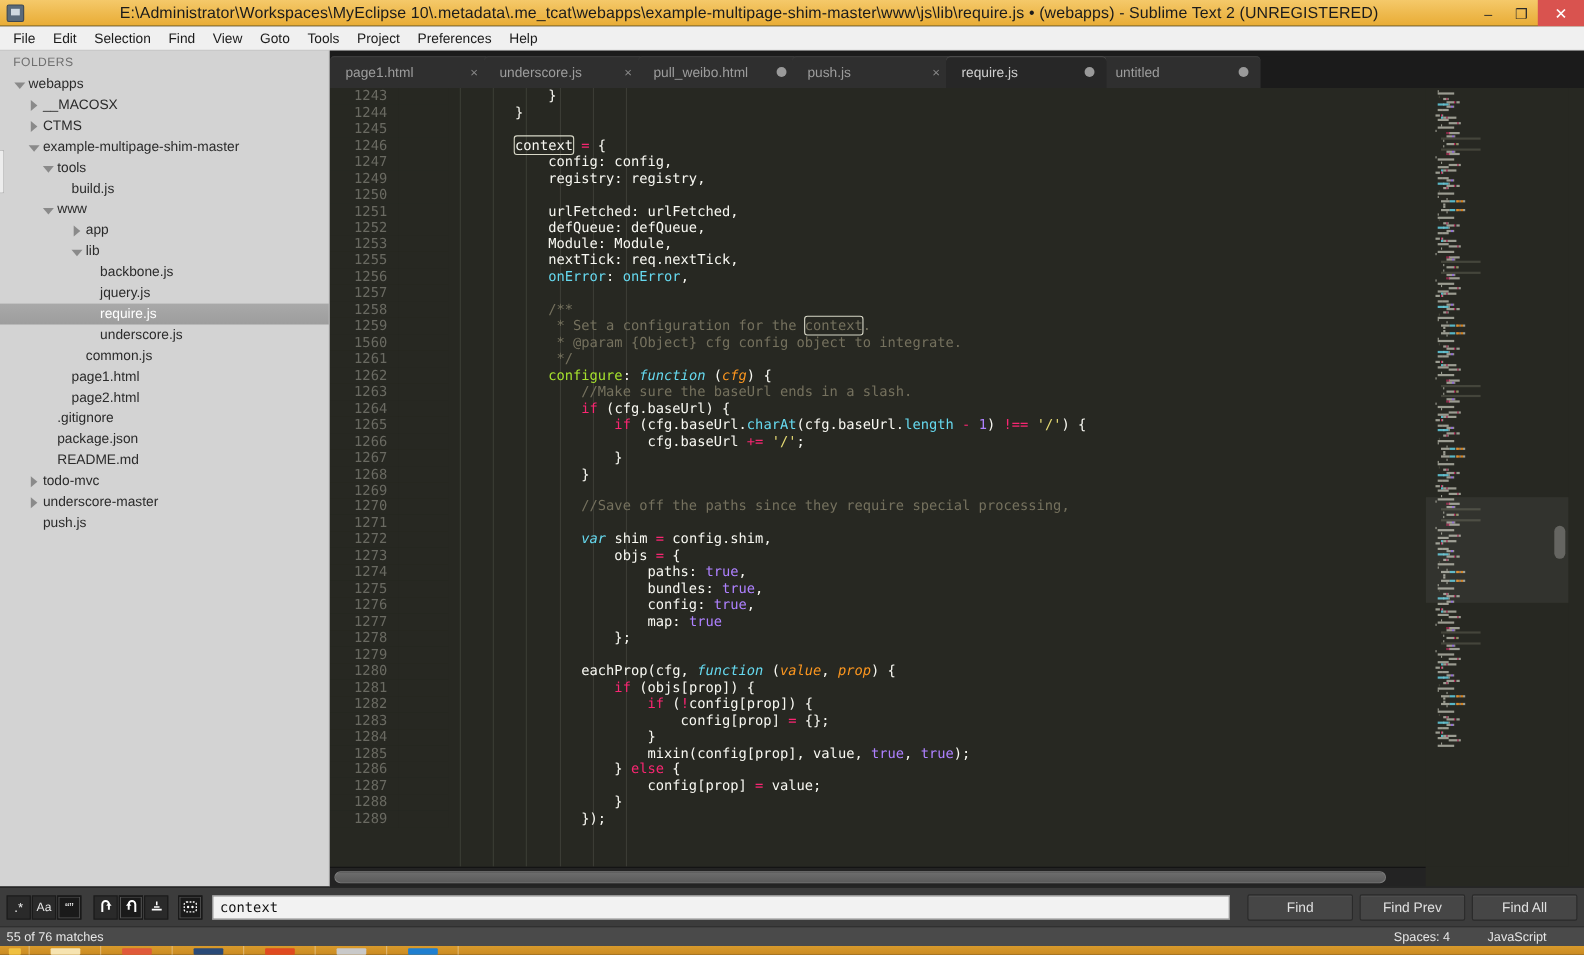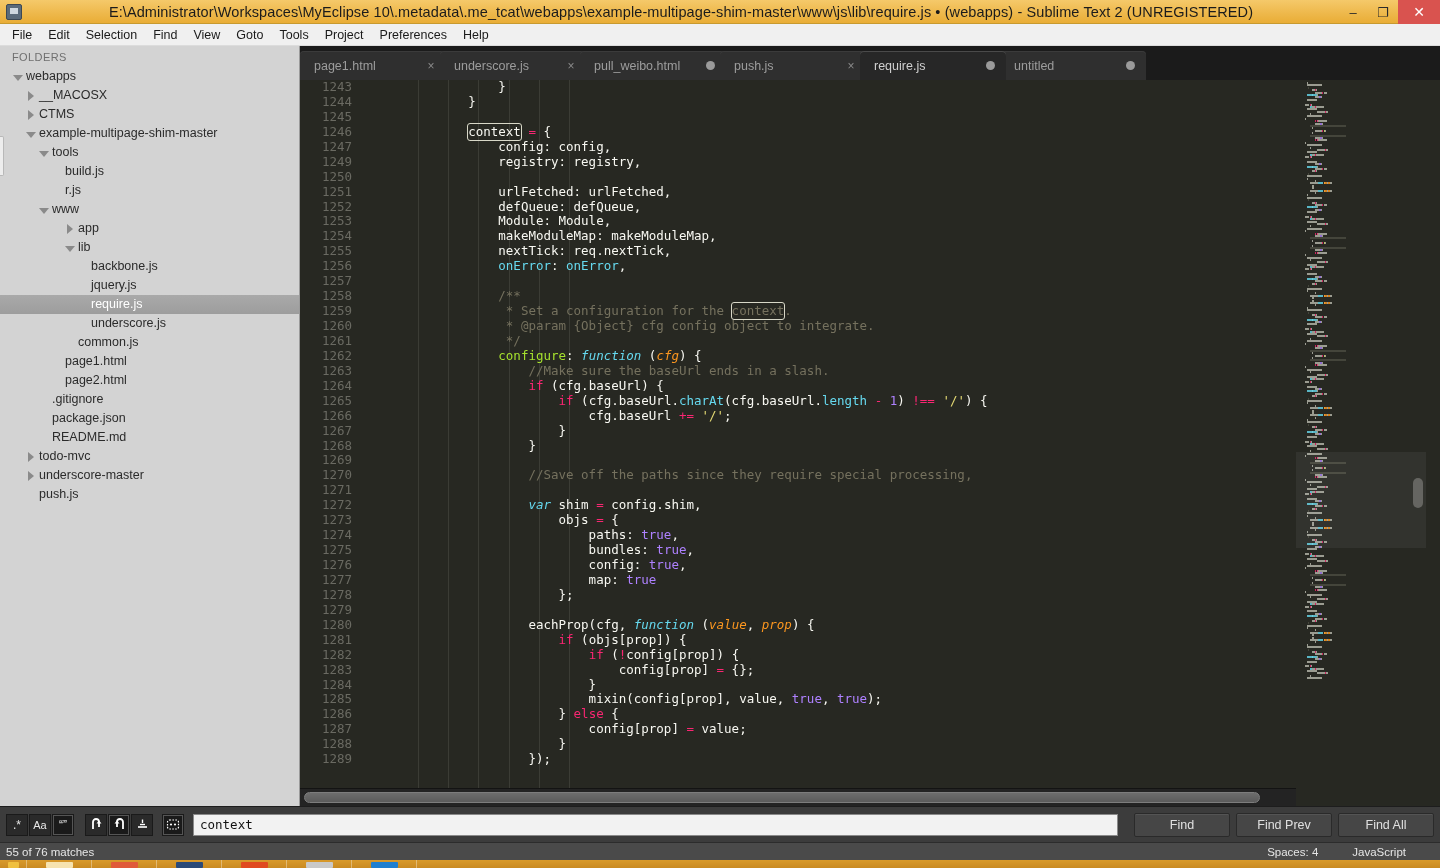--- a/index.html
+++ b/index.html
@@ -283,11 +283,6 @@
         <span style="display: inline-block; flex: 0 0 auto; width: 51px;"></span>
         <span class="arrow none"></span>
         <span class="tree-label">build.js</span>
-      </div>
-      <div class="tree-row">
-        <span style="display: inline-block; flex: 0 0 auto; width: 51px;"></span>
-        <span class="arrow none"></span>
-        <span class="tree-label">r.js</span>
       </div>
       <div class="tree-row">
         <span style="display: inline-block; flex: 0 0 auto; width: 38px;"></span>

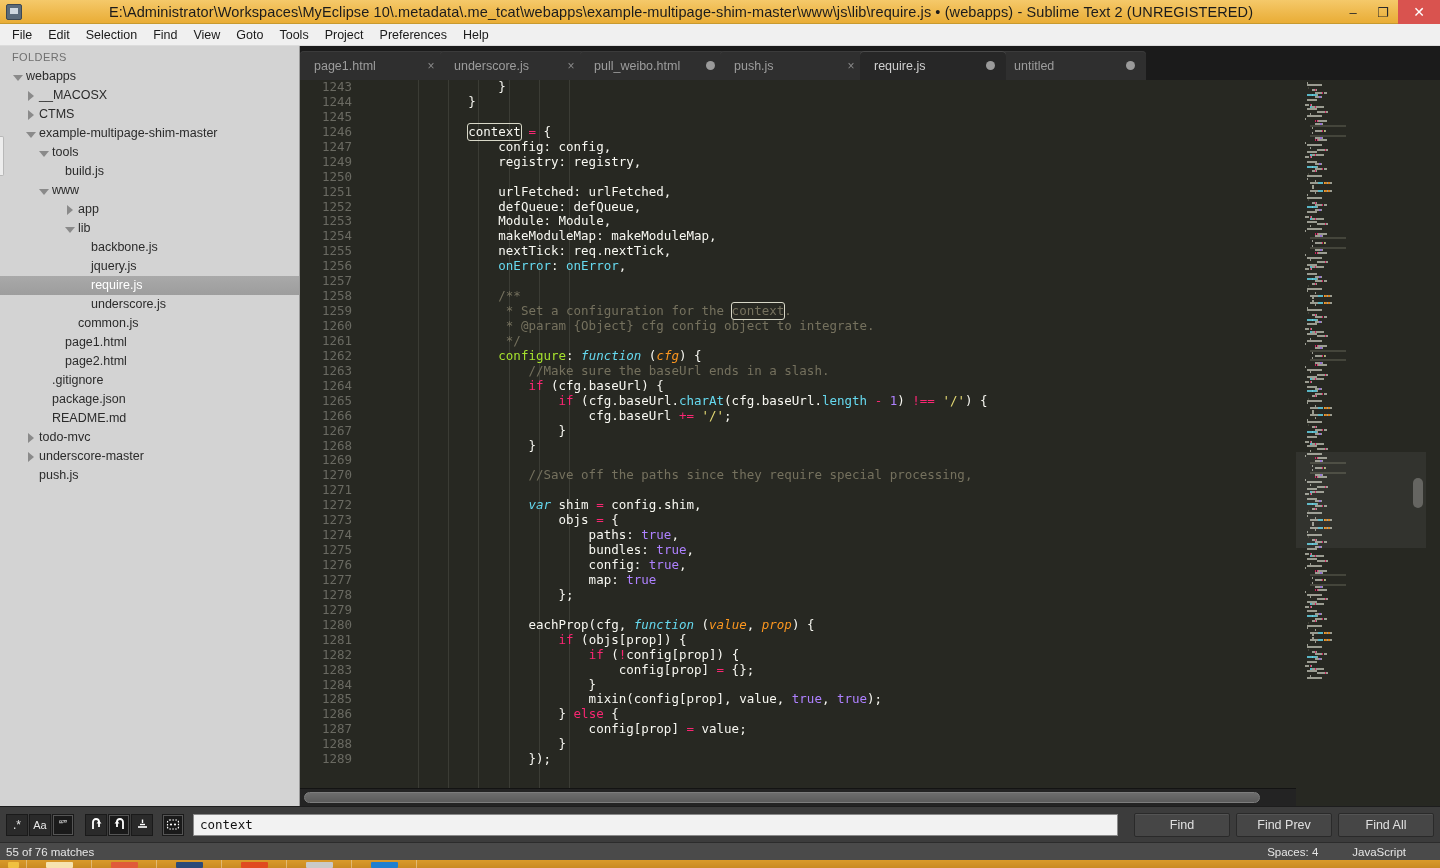--- a/index.html
+++ b/index.html
@@ -413,7 +413,6 @@
       <div class="code-line"><span class="lineno">1251</span><span class="gutter-fold"></span><span class="codetext"><span class="pl">            urlFetched: urlFetched,</span></span></div>
       <div class="code-line"><span class="lineno">1252</span><span class="gutter-fold"></span><span class="codetext"><span class="pl">            defQueue: defQueue,</span></span></div>
       <div class="code-line"><span class="lineno">1253</span><span class="gutter-fold"></span><span class="codetext"><span class="pl">            Module: Module,</span></span></div>
-      <div class="code-line"><span class="lineno">1254</span><span class="gutter-fold"></span><span class="codetext"><span class="pl">            makeModuleMap: makeModuleMap,</span></span></div>
       <div class="code-line"><span class="lineno">1255</span><span class="gutter-fold"></span><span class="codetext"><span class="pl">            nextTick: req.nextTick,</span></span></div>
       <div class="code-line"><span class="lineno">1256</span><span class="gutter-fold"></span><span class="codetext"><span class="pl">            </span><span class="mb">onError</span><span class="pl">: </span><span class="mb">onError</span><span class="pl">,</span></span></div>
       <div class="code-line"><span class="lineno">1257</span><span class="gutter-fold"></span><span class="codetext"></span></div>

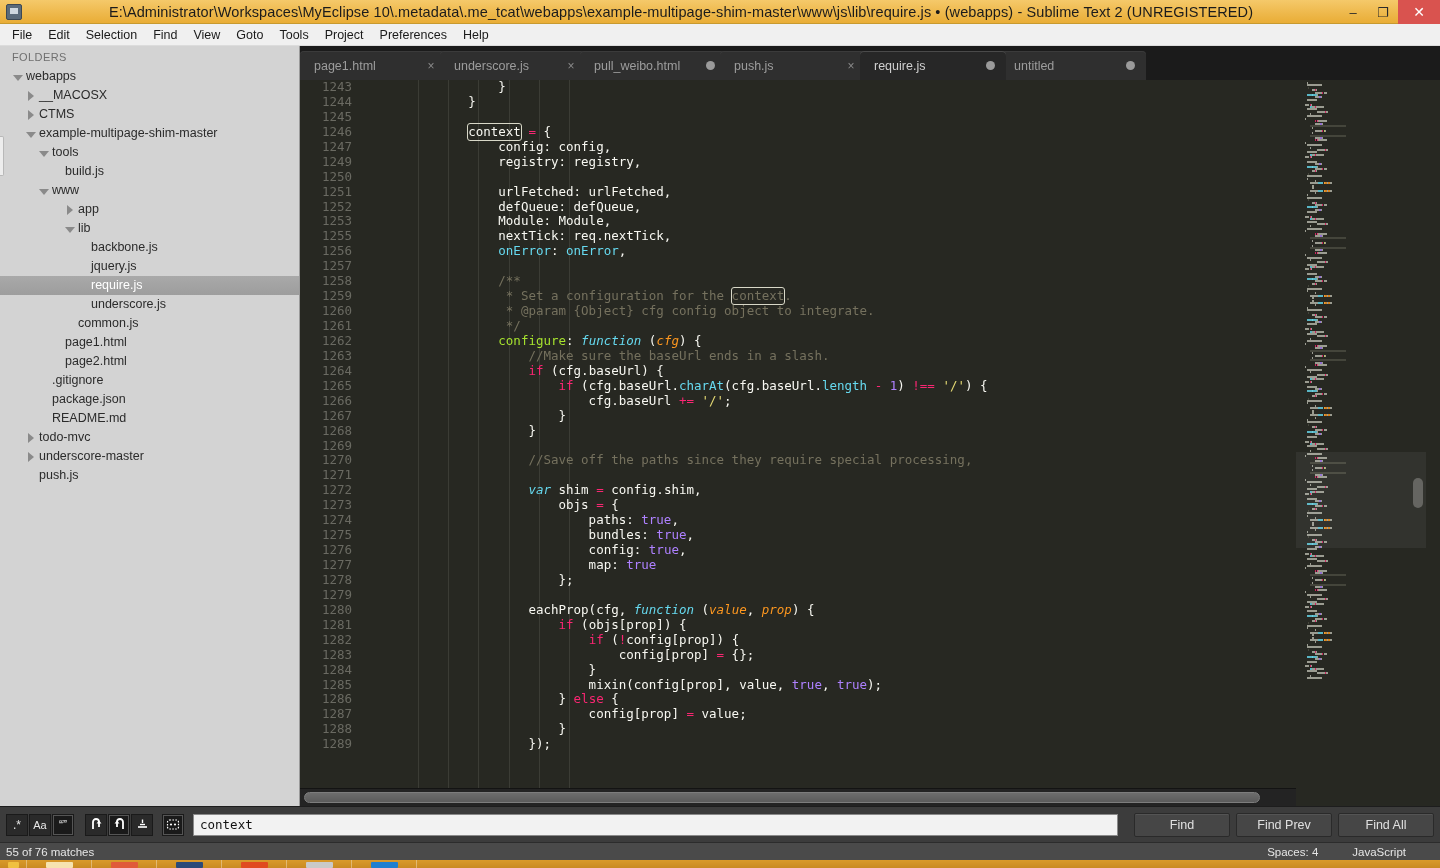--- a/index.html
+++ b/index.html
@@ -418,7 +418,7 @@
       <div class="code-line"><span class="lineno">1257</span><span class="gutter-fold"></span><span class="codetext"></span></div>
       <div class="code-line"><span class="lineno">1258</span><span class="gutter-fold"></span><span class="codetext"><span class="cm">            /**</span></span></div>
       <div class="code-line"><span class="lineno">1259</span><span class="gutter-fold"></span><span class="codetext"><span class="cm">             * Set a configuration for the </span><span class="cm find-hit">context</span><span class="cm">.</span></span></div>
-      <div class="code-line"><span class="lineno">1260</span><span class="gutter-fold"></span><span class="codetext"><span class="cm">             * @param {Object} cfg config object to integrate.</span></span></div>
+      <div class="code-line"><span class="lineno">1560</span><span class="gutter-fold"></span><span class="codetext"><span class="cm">             * @param {Object} cfg config object to integrate.</span></span></div>
       <div class="code-line"><span class="lineno">1261</span><span class="gutter-fold"></span><span class="codetext"><span class="cm">             */</span></span></div>
       <div class="code-line"><span class="lineno">1262</span><span class="gutter-fold"></span><span class="codetext"><span class="pl">            </span><span class="pr">configure</span><span class="pl">: </span><span class="fn">function</span><span class="pl"> (</span><span class="pm">cfg</span><span class="pl">) {</span></span></div>
       <div class="code-line"><span class="lineno">1263</span><span class="gutter-fold"></span><span class="codetext"><span class="cm">                //Make sure the baseUrl ends in a slash.</span></span></div>

